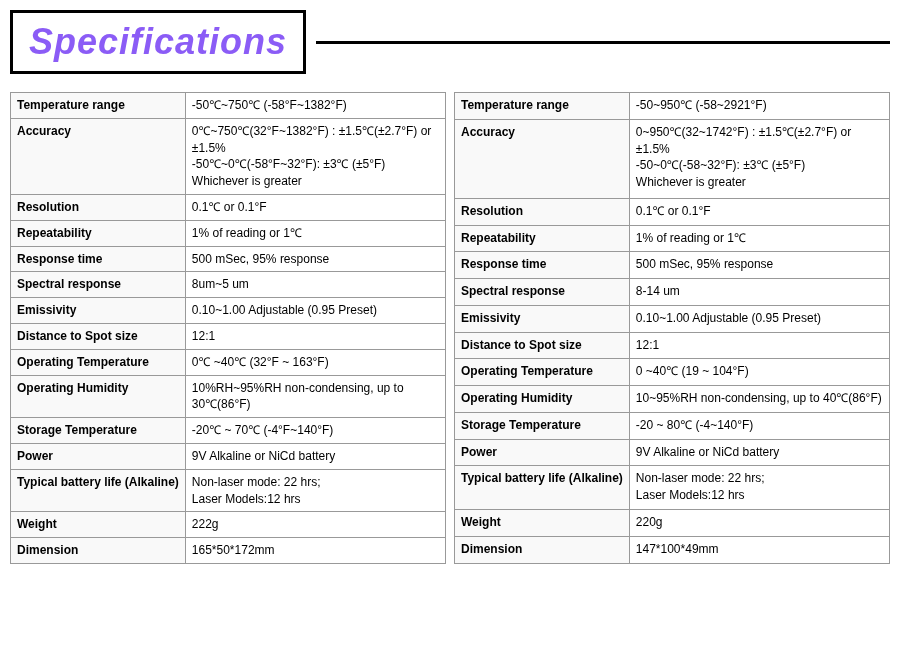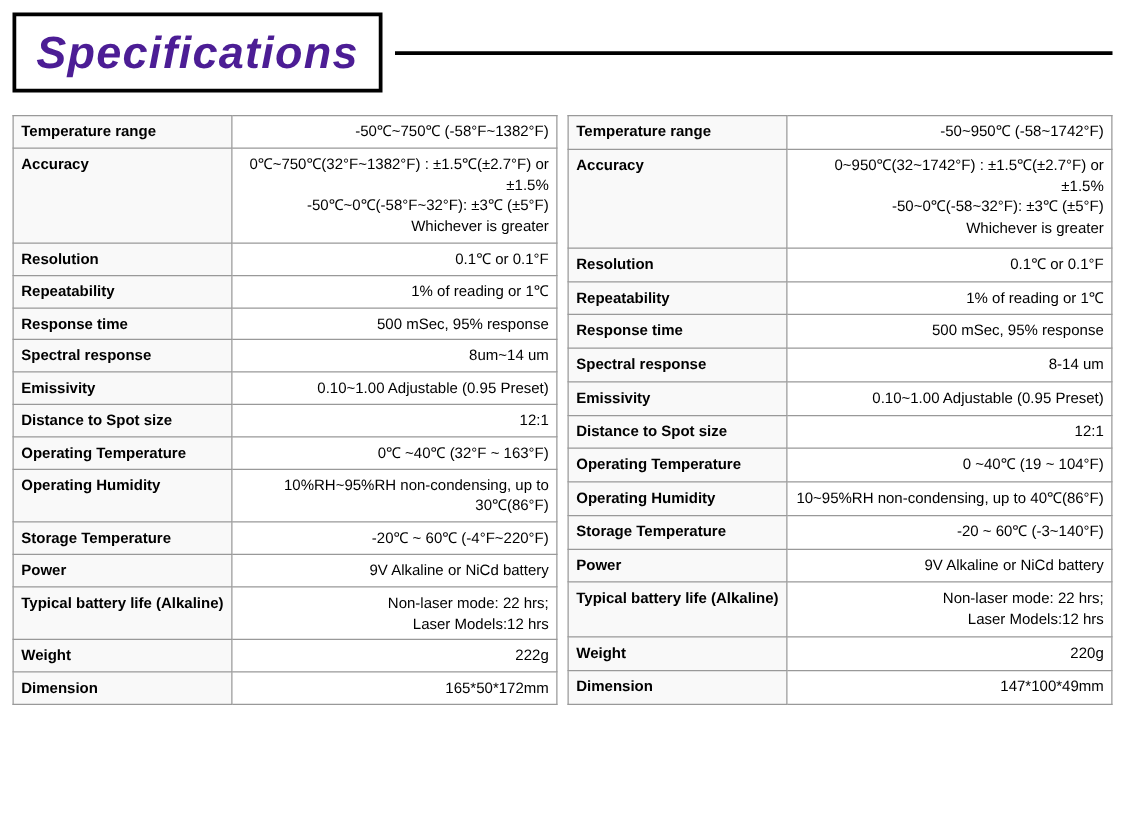--- a/index.html
+++ b/index.html
@@ -28,7 +28,7 @@
       font-size: 36px;
       font-weight: 900;
       font-style: italic;
-      color: #4c1d95;
+      color: #8b5cf6;
       letter-spacing: 1px;
       text-align: right;
     }

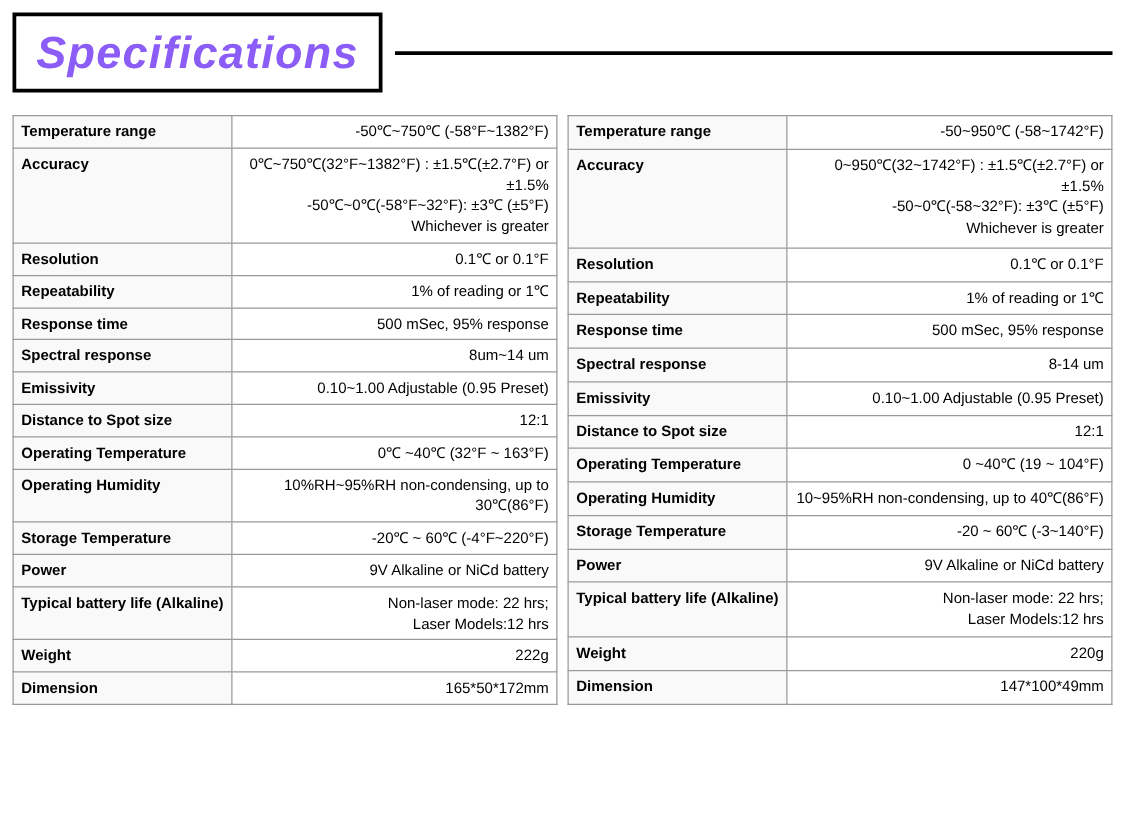--- a/index.html
+++ b/index.html
@@ -68,7 +68,6 @@
 
     .spec-table td:last-child {
       width: 62%;
-      text-align: right;
     }
   </style>
 </head>

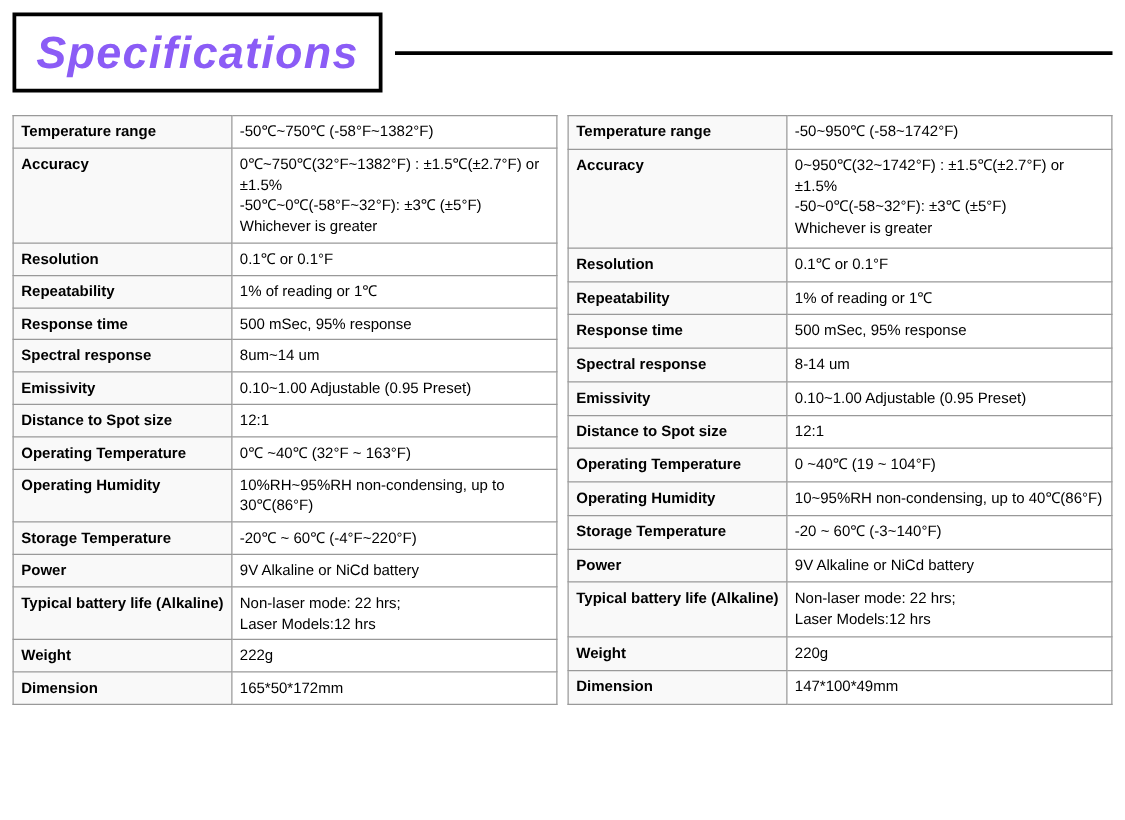--- a/index.html
+++ b/index.html
@@ -151,7 +151,7 @@
     <tbody id="right-tbody">
         <tr>
           <td>Temperature range</td>
-          <td>-50~950℃ (-58~1742°F)</td>
+          <td>-50~950℃ (-58~2921°F)</td>
         </tr>
         <tr>
           <td>Accuracy</td>

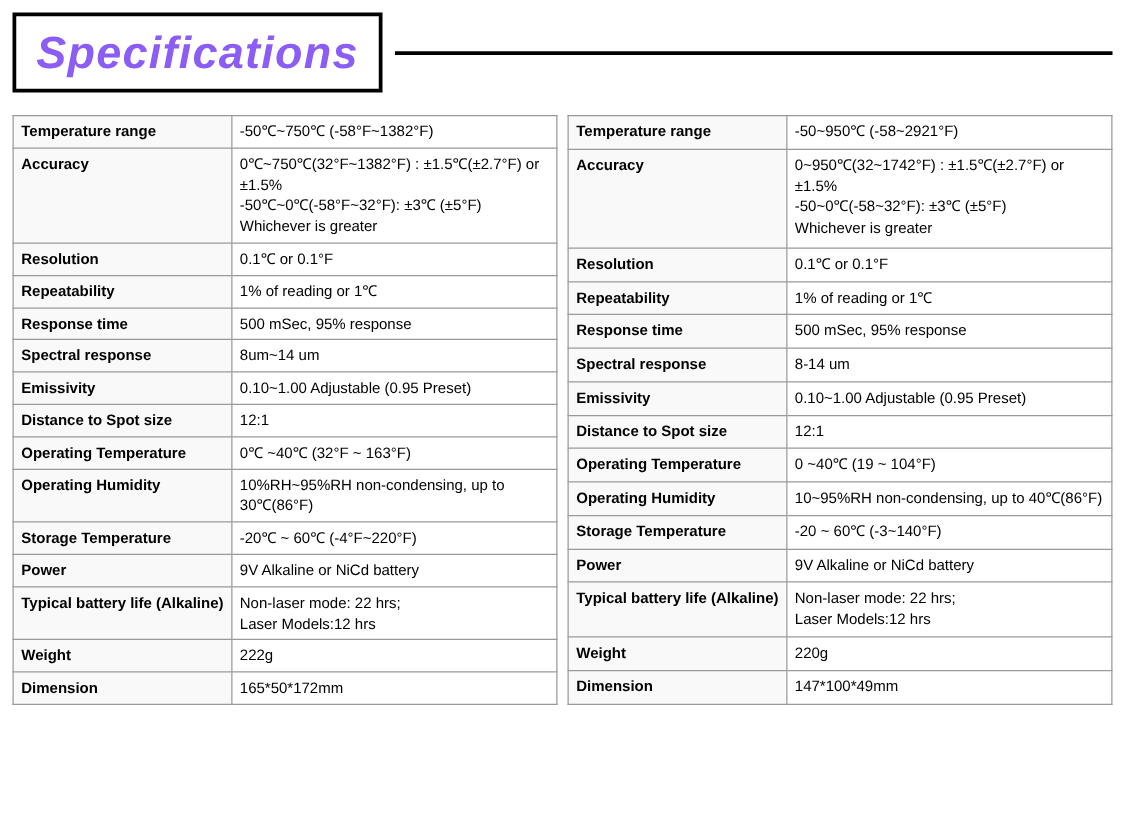--- a/index.html
+++ b/index.html
@@ -106,7 +106,7 @@
         </tr>
         <tr>
           <td>Spectral response</td>
-          <td>8um~14 um</td>
+          <td>8um~5 um</td>
         </tr>
         <tr>
           <td>Emissivity</td>

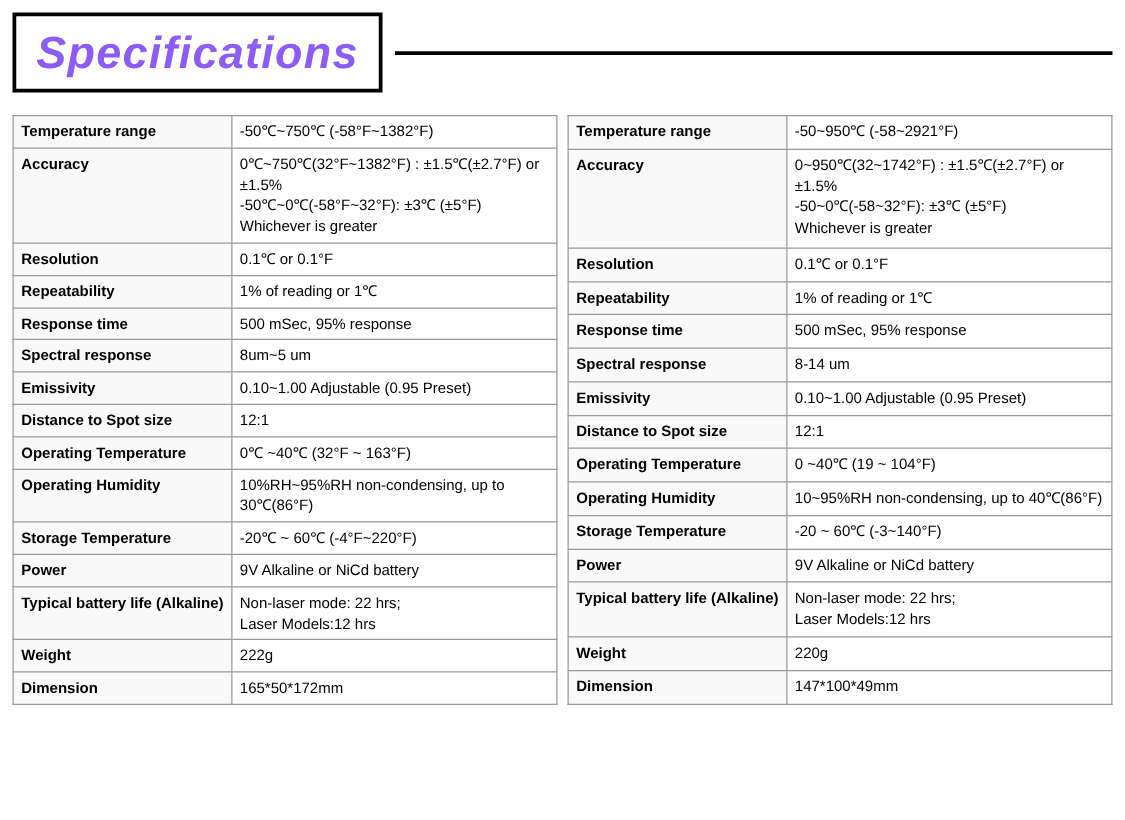--- a/index.html
+++ b/index.html
@@ -126,7 +126,7 @@
         </tr>
         <tr>
           <td>Storage Temperature</td>
-          <td>-20℃ ~ 60℃ (-4°F~220°F)</td>
+          <td>-20℃ ~ 70℃ (-4°F~140°F)</td>
         </tr>
         <tr>
           <td>Power</td>

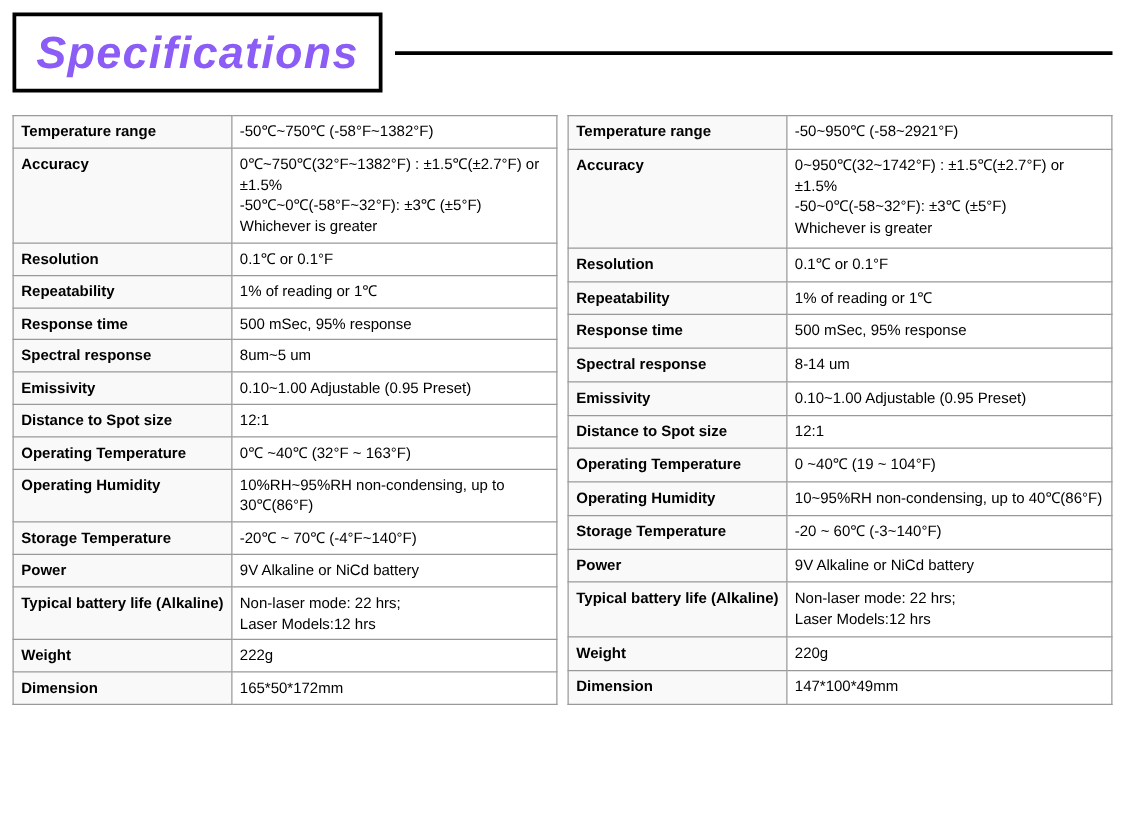--- a/index.html
+++ b/index.html
@@ -191,7 +191,7 @@
         </tr>
         <tr>
           <td>Storage Temperature</td>
-          <td>-20 ~ 60℃ (-3~140°F)</td>
+          <td>-20 ~ 80℃ (-4~140°F)</td>
         </tr>
         <tr>
           <td>Power</td>

